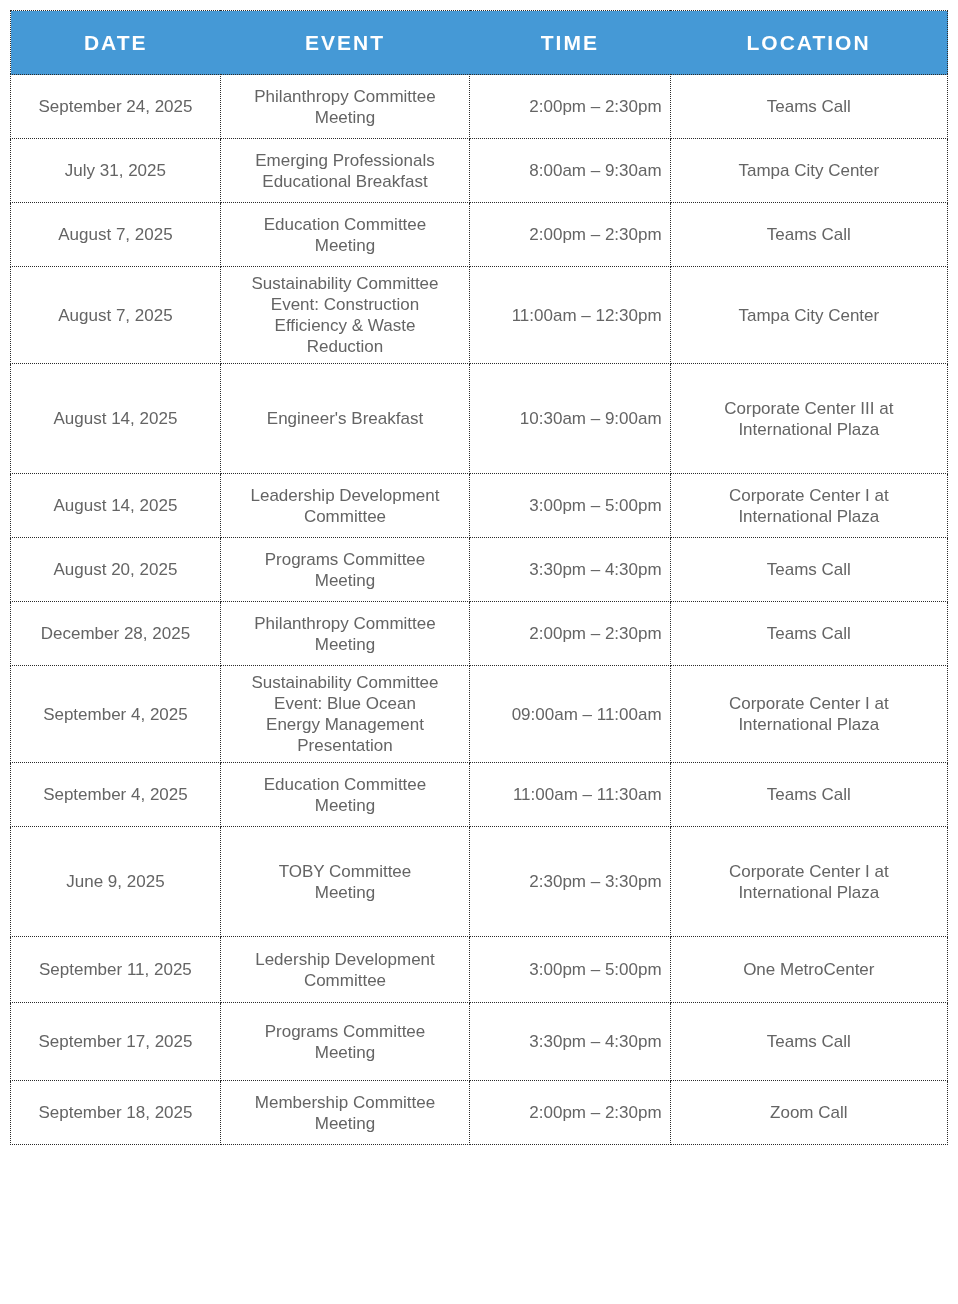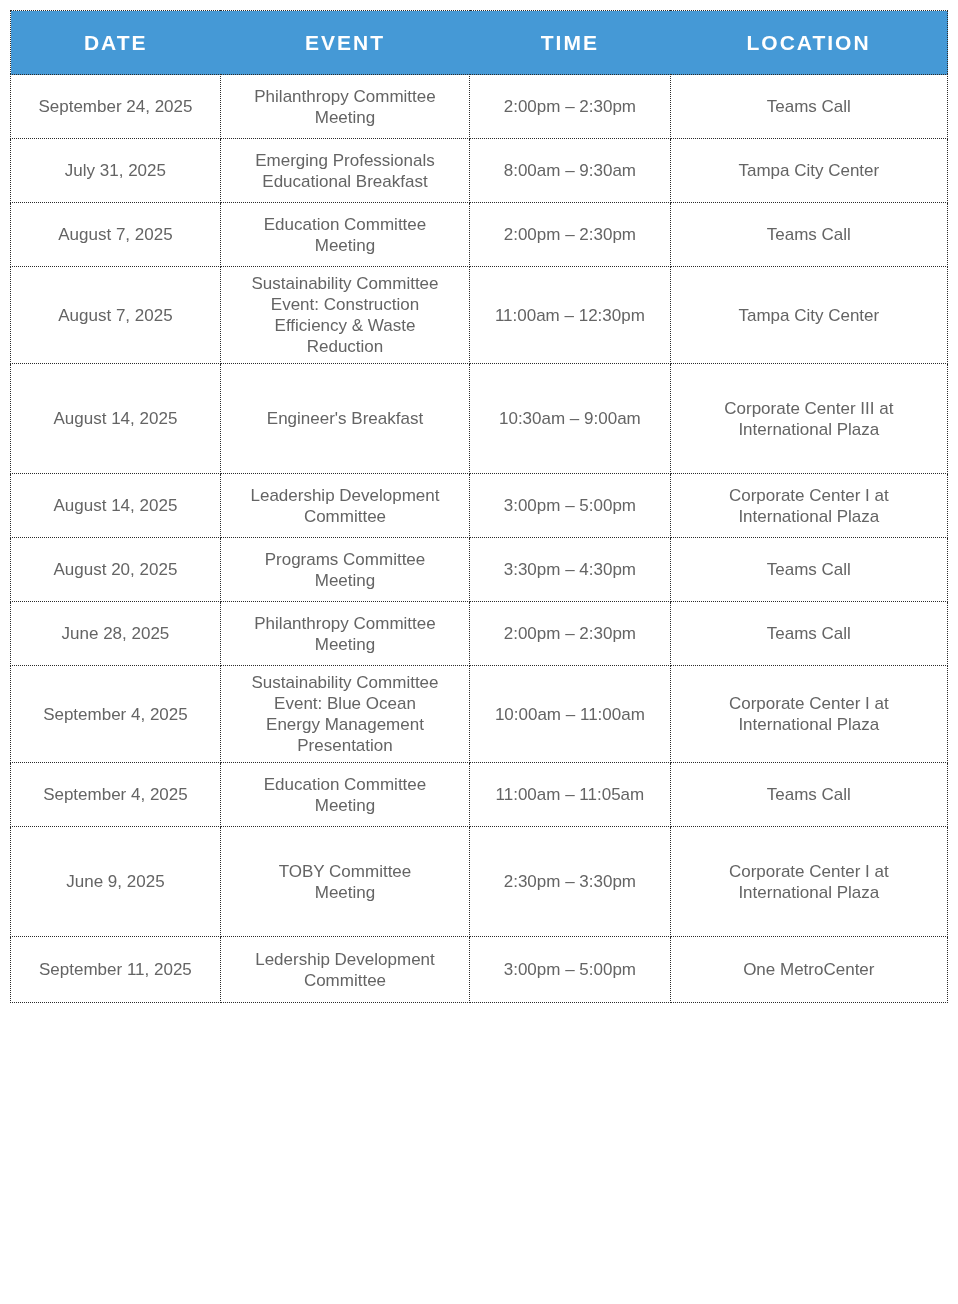--- a/index.html
+++ b/index.html
@@ -53,7 +53,7 @@
   tbody tr:nth-child(11) { height: 110px; }
   tbody tr:nth-child(12) { height: 66px; }
   tbody tr:nth-child(13) { height: 78px; }
-  tbody td.cell-time { white-space: nowrap; }
+  tbody td.cell-time { white-space: nowrap; text-align: right; }
 </style>
 </head>
 <body>

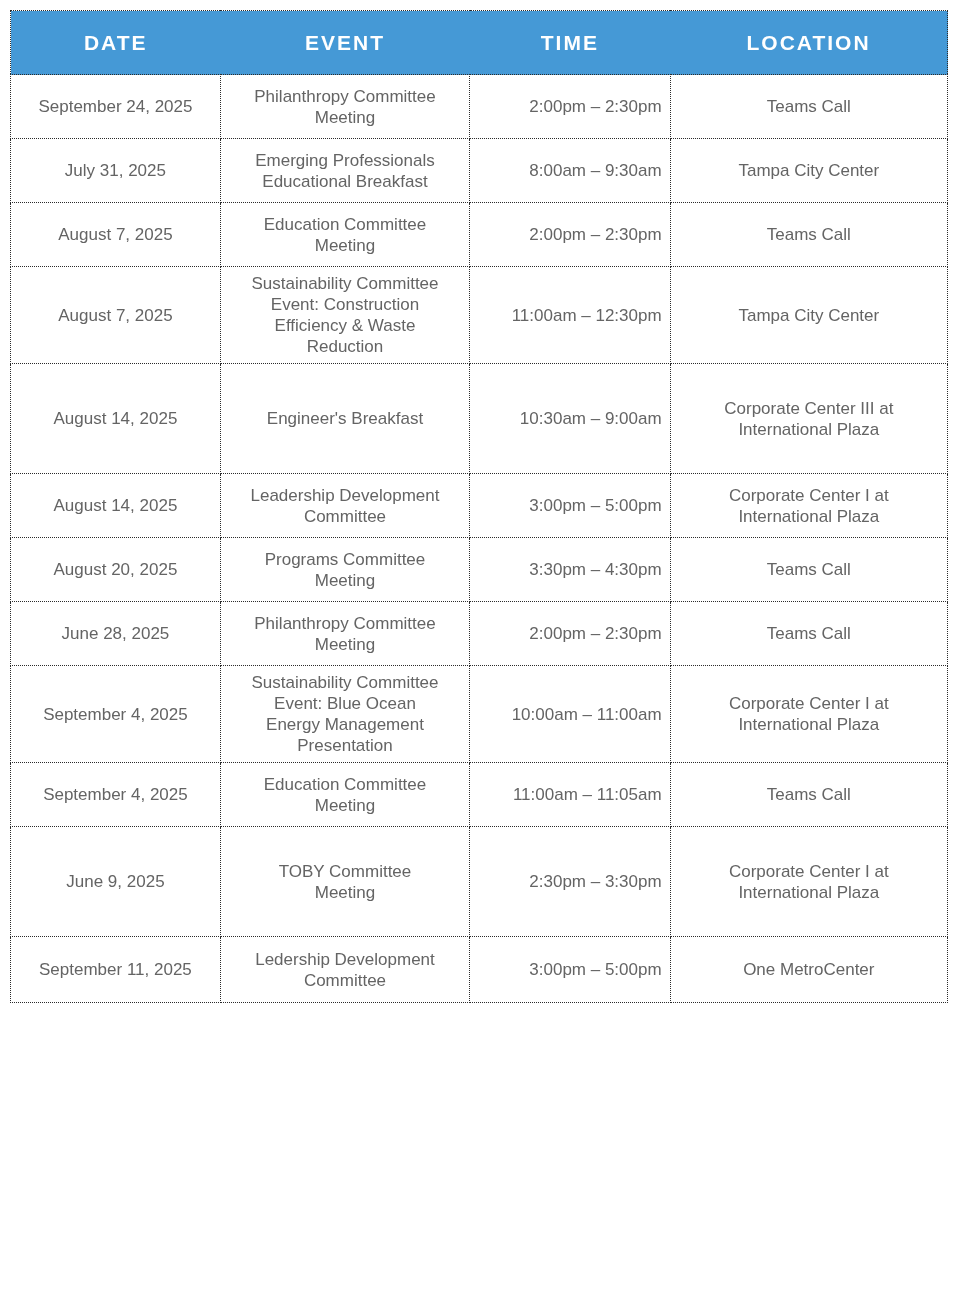--- a/index.html
+++ b/index.html
@@ -128,7 +128,7 @@
           <td class="cell-location">Teams Call</td>
         </tr>
         <tr>
-          <td class="cell-date">June 28, 2025</td>
+          <td class="cell-date">December 28, 2025</td>
           <td class="cell-event">Philanthropy Committee
 Meeting</td>
           <td class="cell-time">2:00pm – 2:30pm</td>

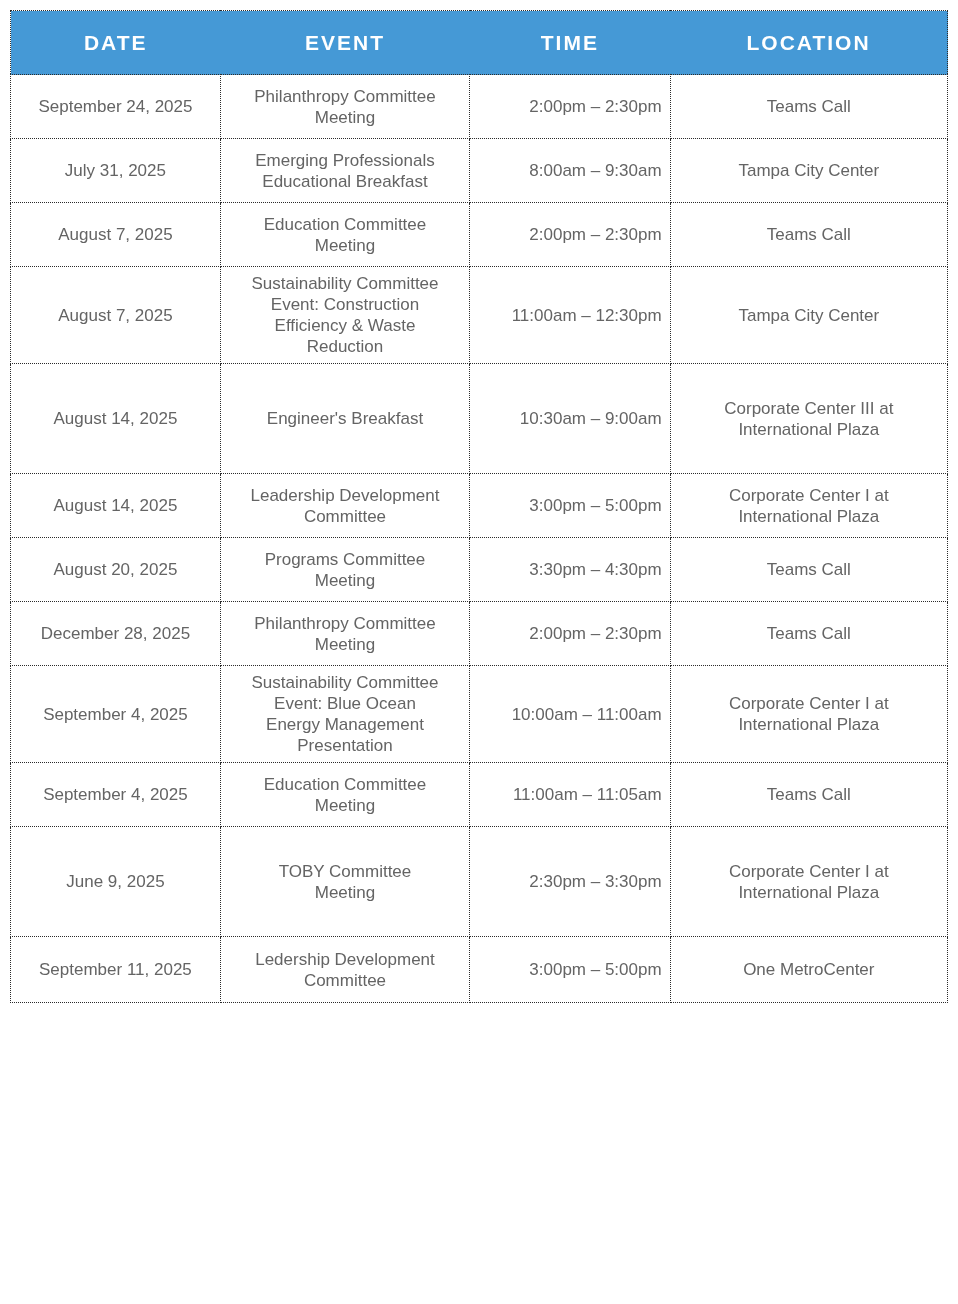--- a/index.html
+++ b/index.html
@@ -140,7 +140,7 @@
 Event: Blue Ocean
 Energy Management
 Presentation</td>
-          <td class="cell-time">10:00am – 11:00am</td>
+          <td class="cell-time">09:00am – 11:00am</td>
           <td class="cell-location">Corporate Center I at
 International Plaza</td>
         </tr>

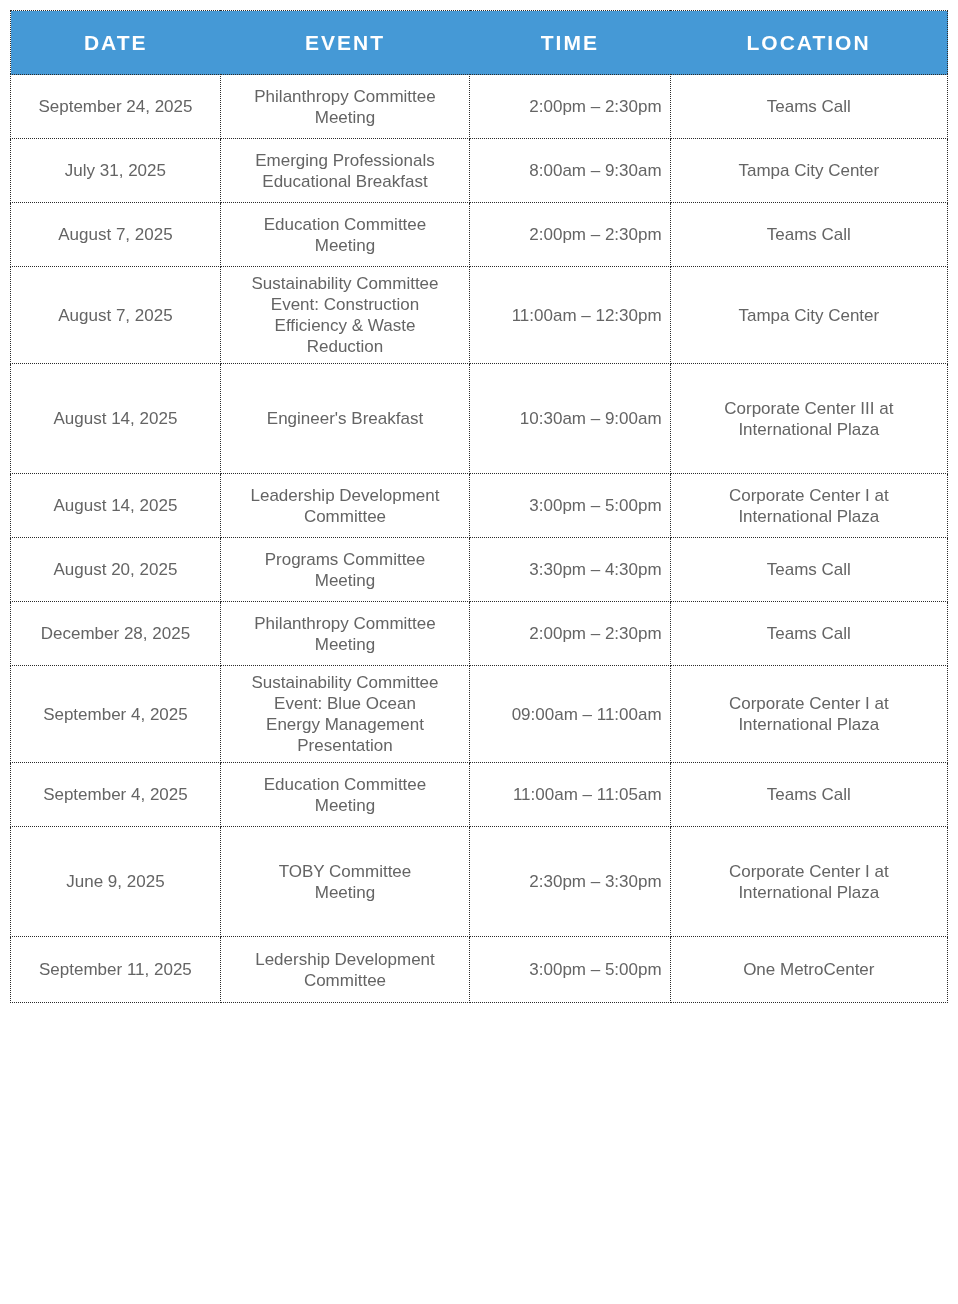--- a/index.html
+++ b/index.html
@@ -148,7 +148,7 @@
           <td class="cell-date">September 4, 2025</td>
           <td class="cell-event">Education Committee
 Meeting</td>
-          <td class="cell-time">11:00am – 11:05am</td>
+          <td class="cell-time">11:00am – 11:30am</td>
           <td class="cell-location">Teams Call</td>
         </tr>
         <tr>

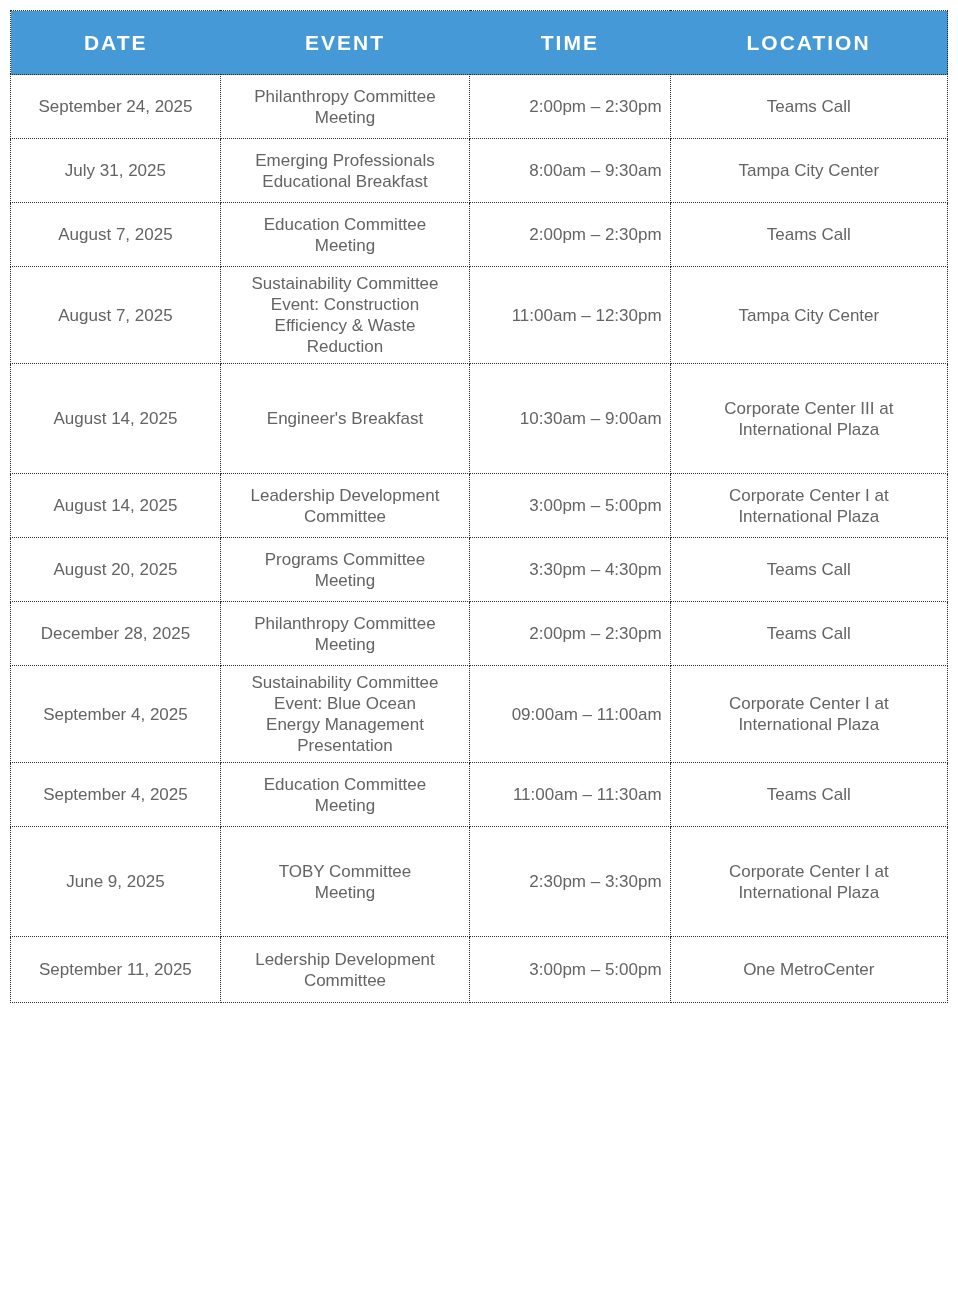--- a/index.html
+++ b/index.html
@@ -166,6 +166,13 @@
           <td class="cell-time">3:00pm – 5:00pm</td>
           <td class="cell-location">One MetroCenter</td>
         </tr>
+        <tr>
+          <td class="cell-date">September 17, 2025</td>
+          <td class="cell-event">Programs Committee
+Meeting</td>
+          <td class="cell-time">3:30pm – 4:30pm</td>
+          <td class="cell-location">Teams Call</td>
+        </tr>
       </tbody>
   </table>
 </div>

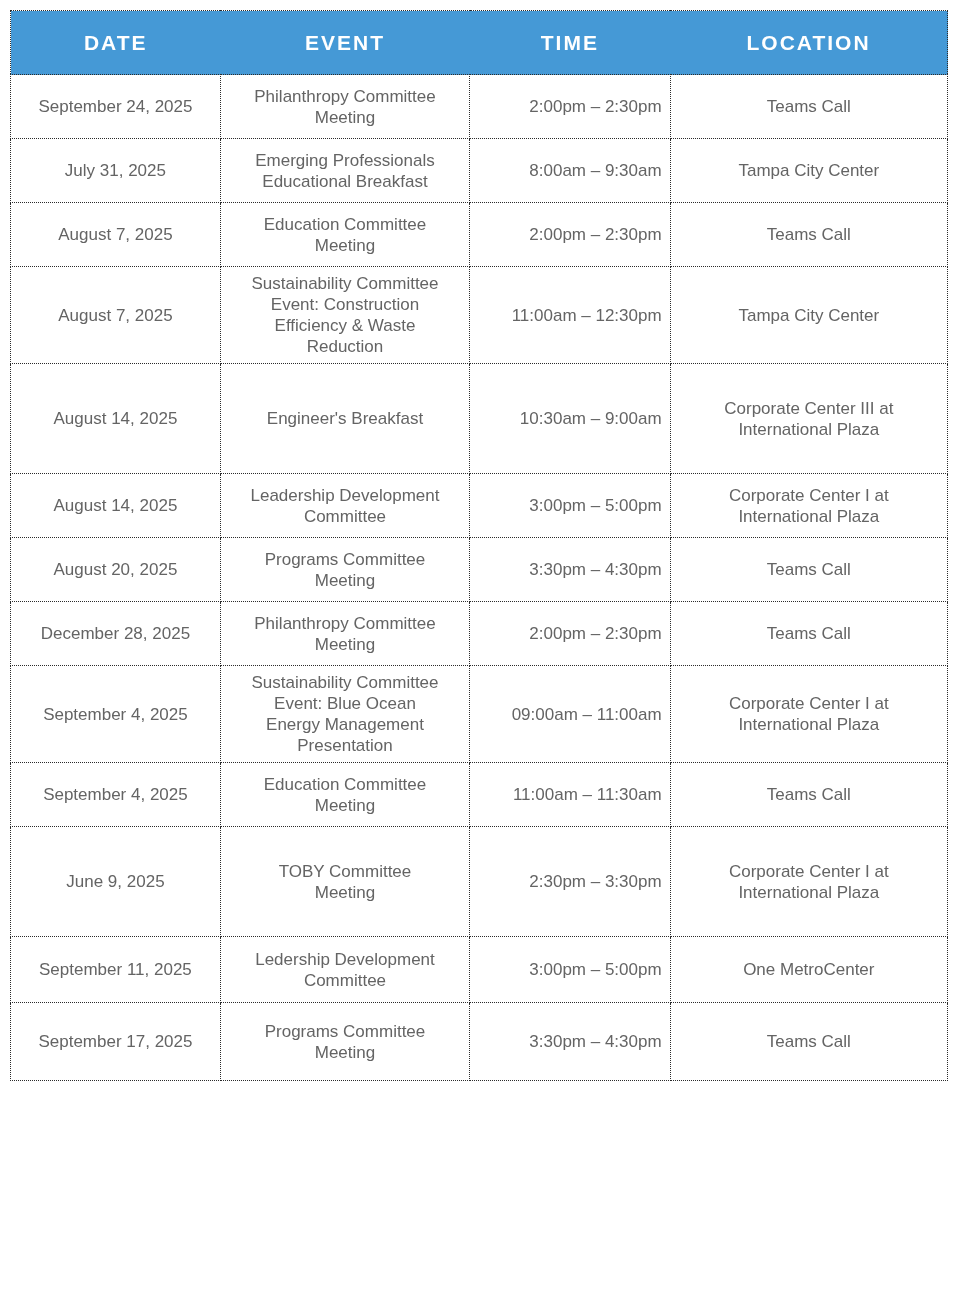--- a/index.html
+++ b/index.html
@@ -173,6 +173,13 @@
           <td class="cell-time">3:30pm – 4:30pm</td>
           <td class="cell-location">Teams Call</td>
         </tr>
+        <tr>
+          <td class="cell-date">September 18, 2025</td>
+          <td class="cell-event">Membership Committee
+Meeting</td>
+          <td class="cell-time">2:00pm – 2:30pm</td>
+          <td class="cell-location">Zoom Call</td>
+        </tr>
       </tbody>
   </table>
 </div>

